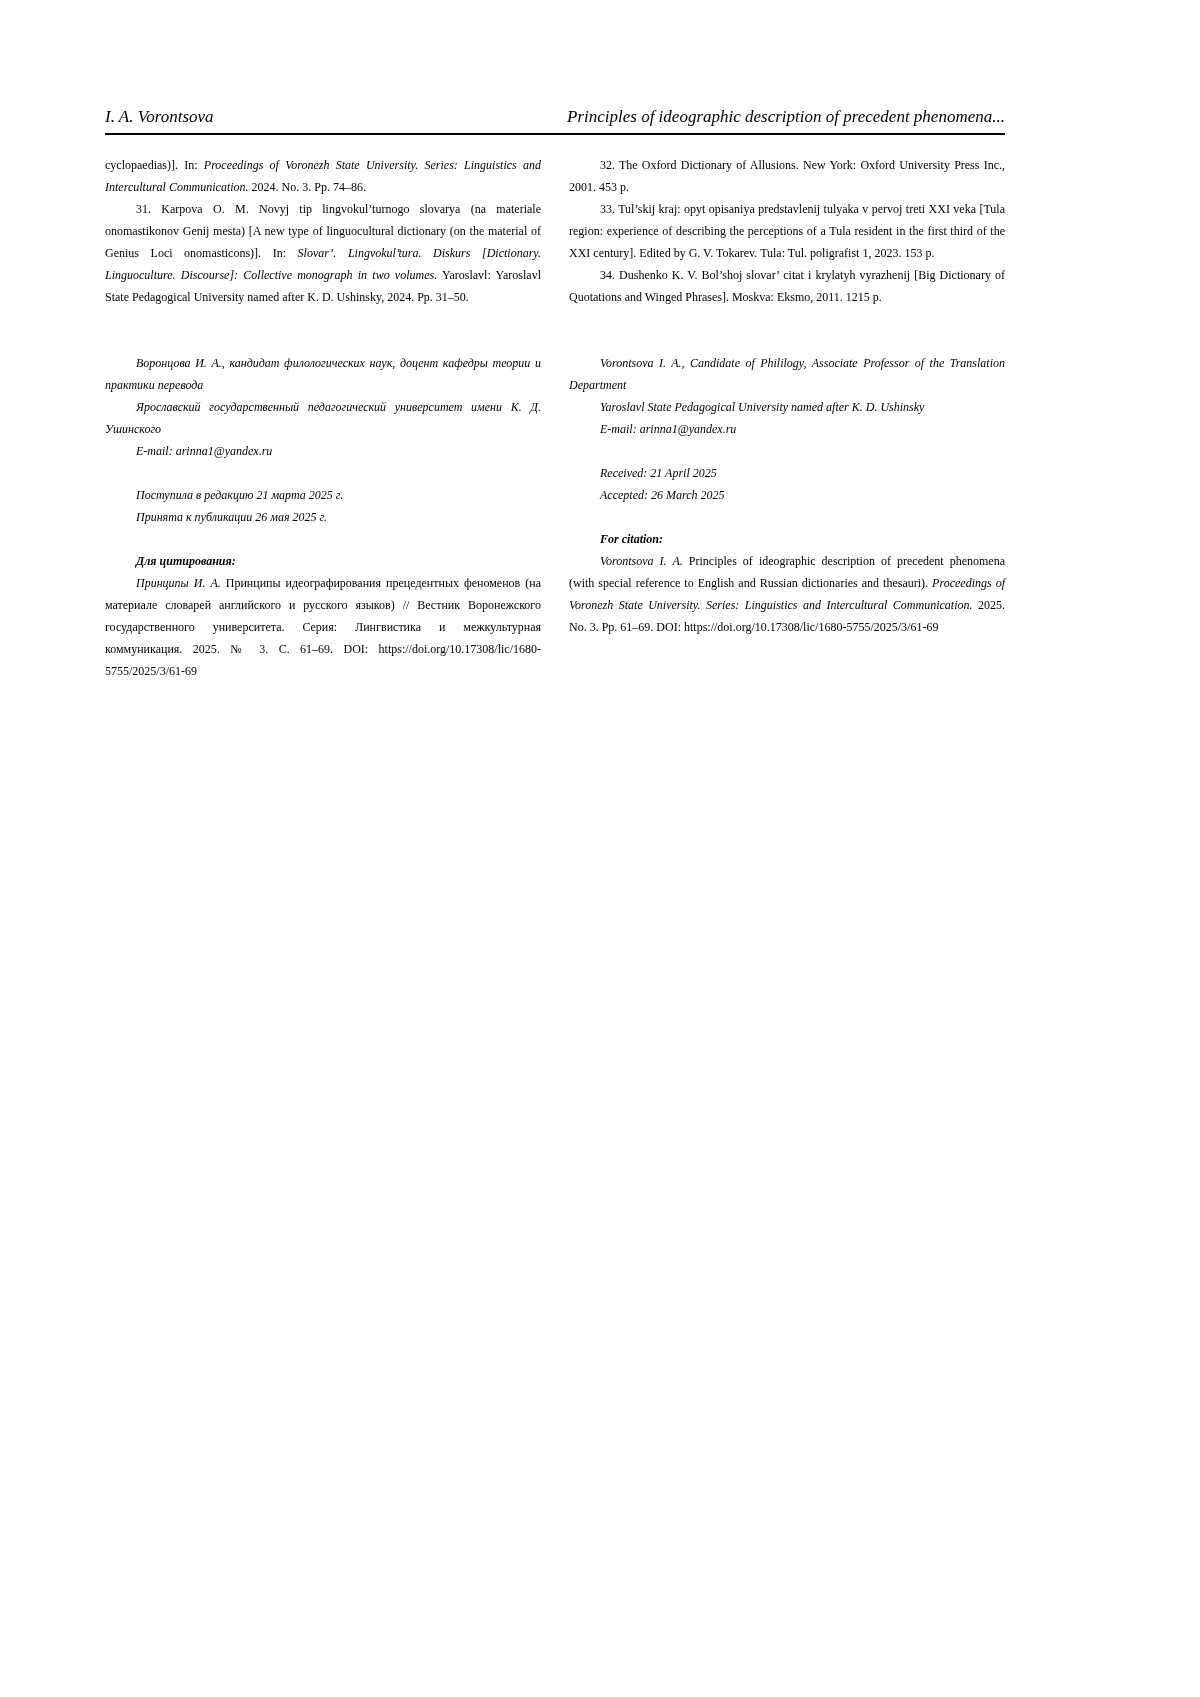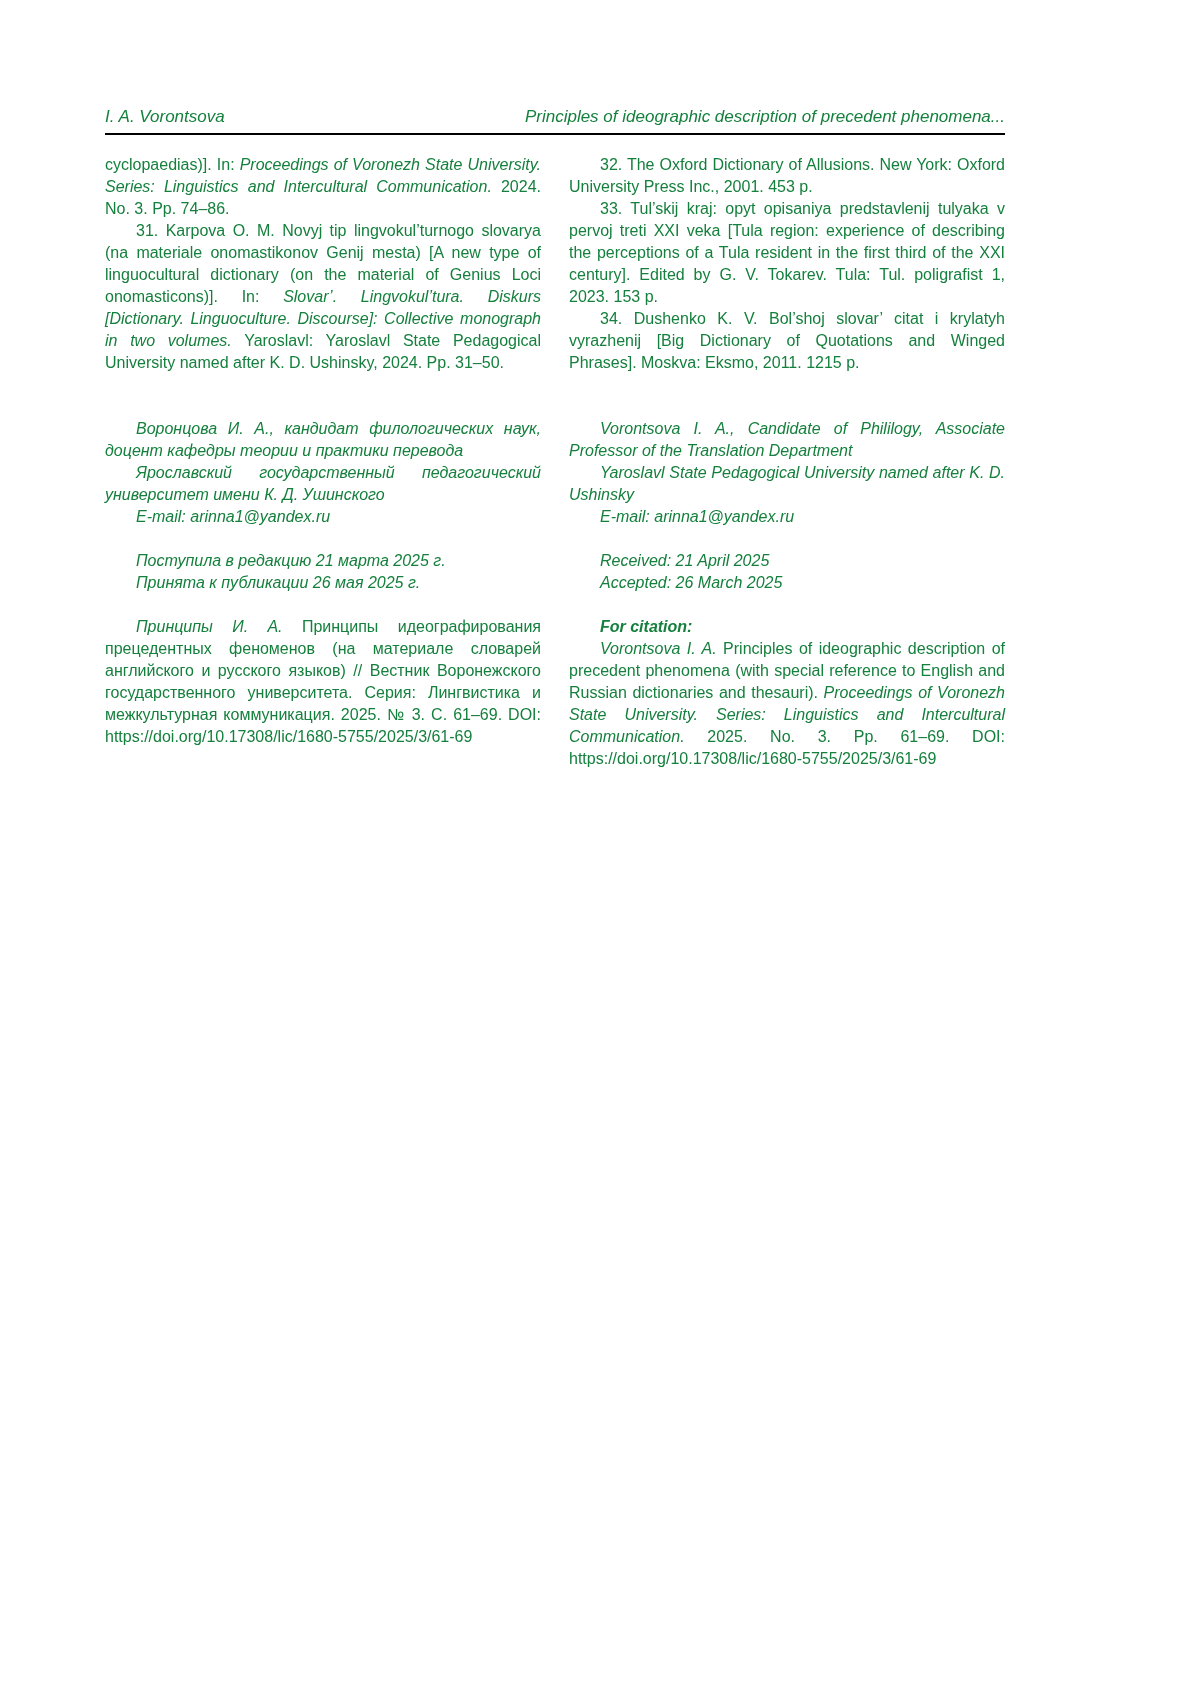--- a/index.html
+++ b/index.html
@@ -9,8 +9,8 @@
     width: 1200px;
     height: 1262px;
     background: #ffffff;
-    font-family: Liberation Sans, sans-serif;
-    color: #15803d;
+    font-family: Liberation Serif, serif;
+    color: #000000;
     overflow: hidden;
   }
   .content { padding: 106px 195px 0 105px; }

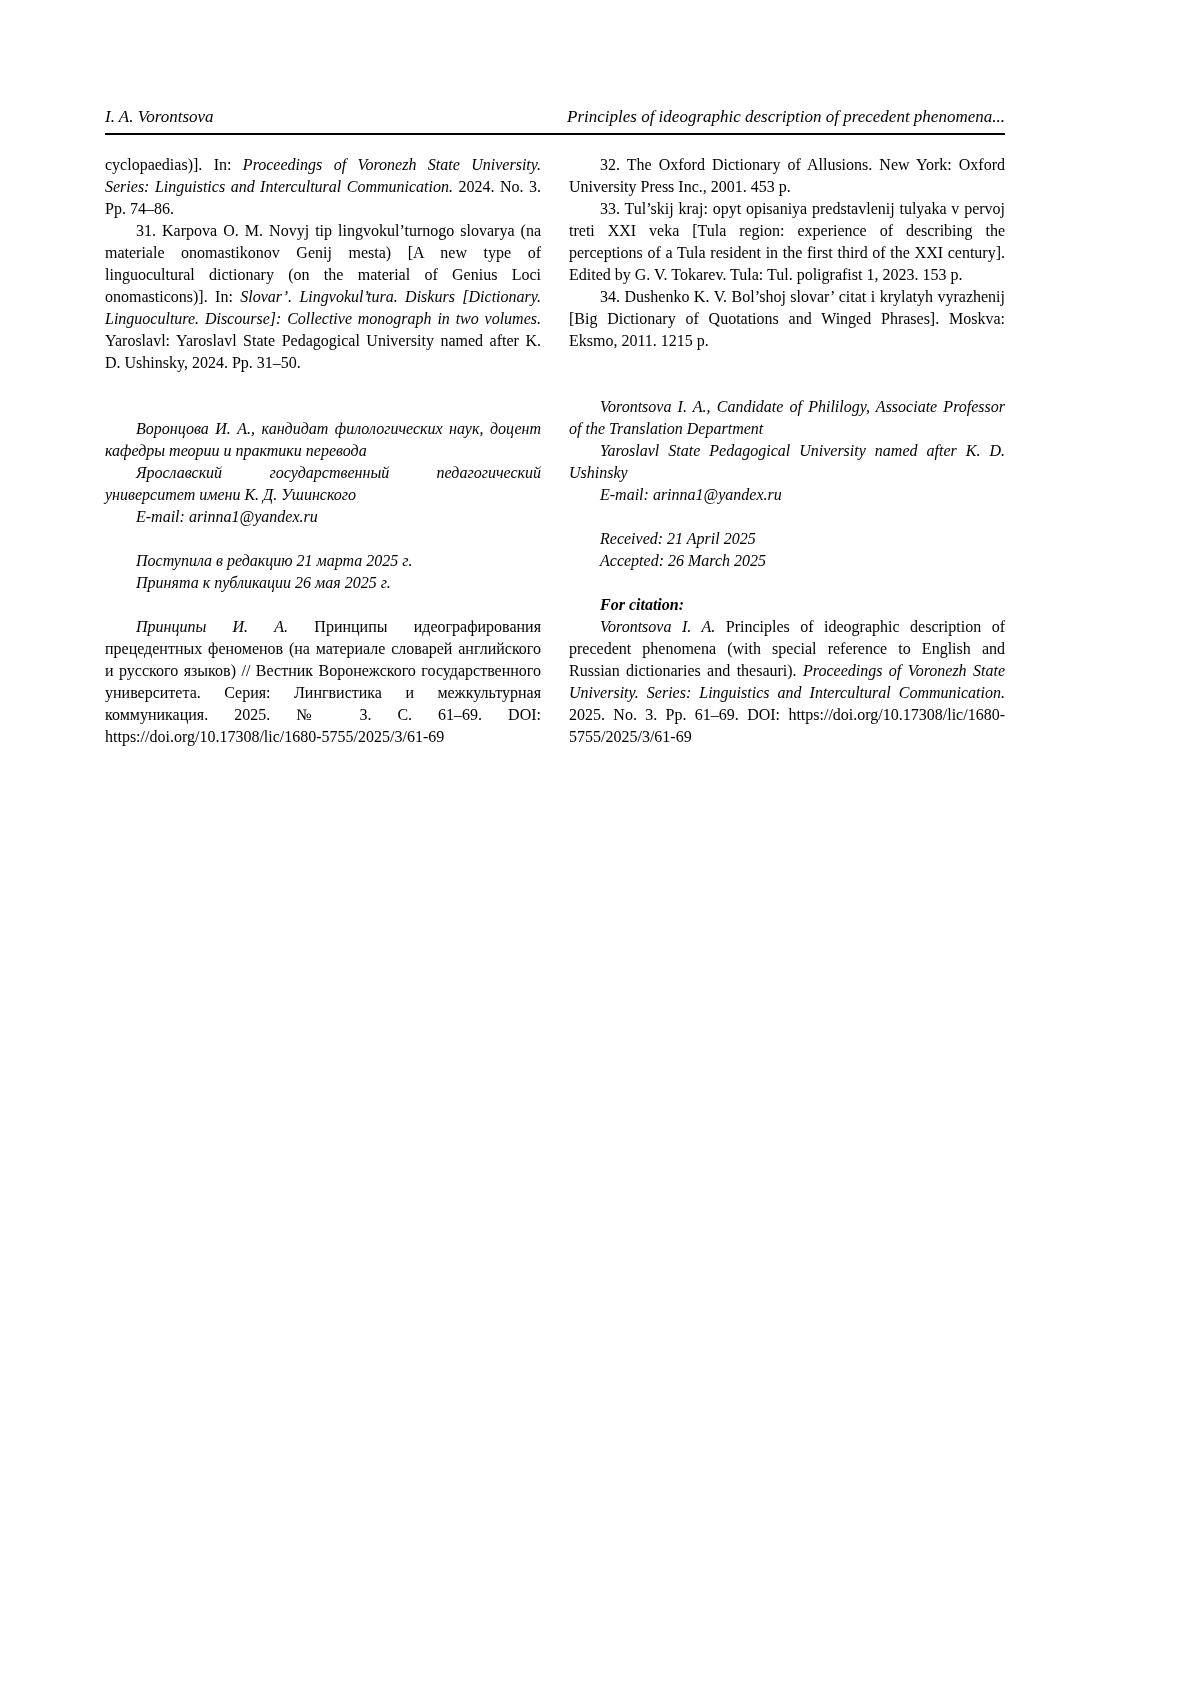--- a/index.html
+++ b/index.html
@@ -29,7 +29,7 @@
   .col {
     flex: 0 0 436px;
     width: 436px;
-    font-size: 16px;
+    font-size: 12px;
     line-height: 22px;
     text-align: justify;
     overflow-wrap: break-word;

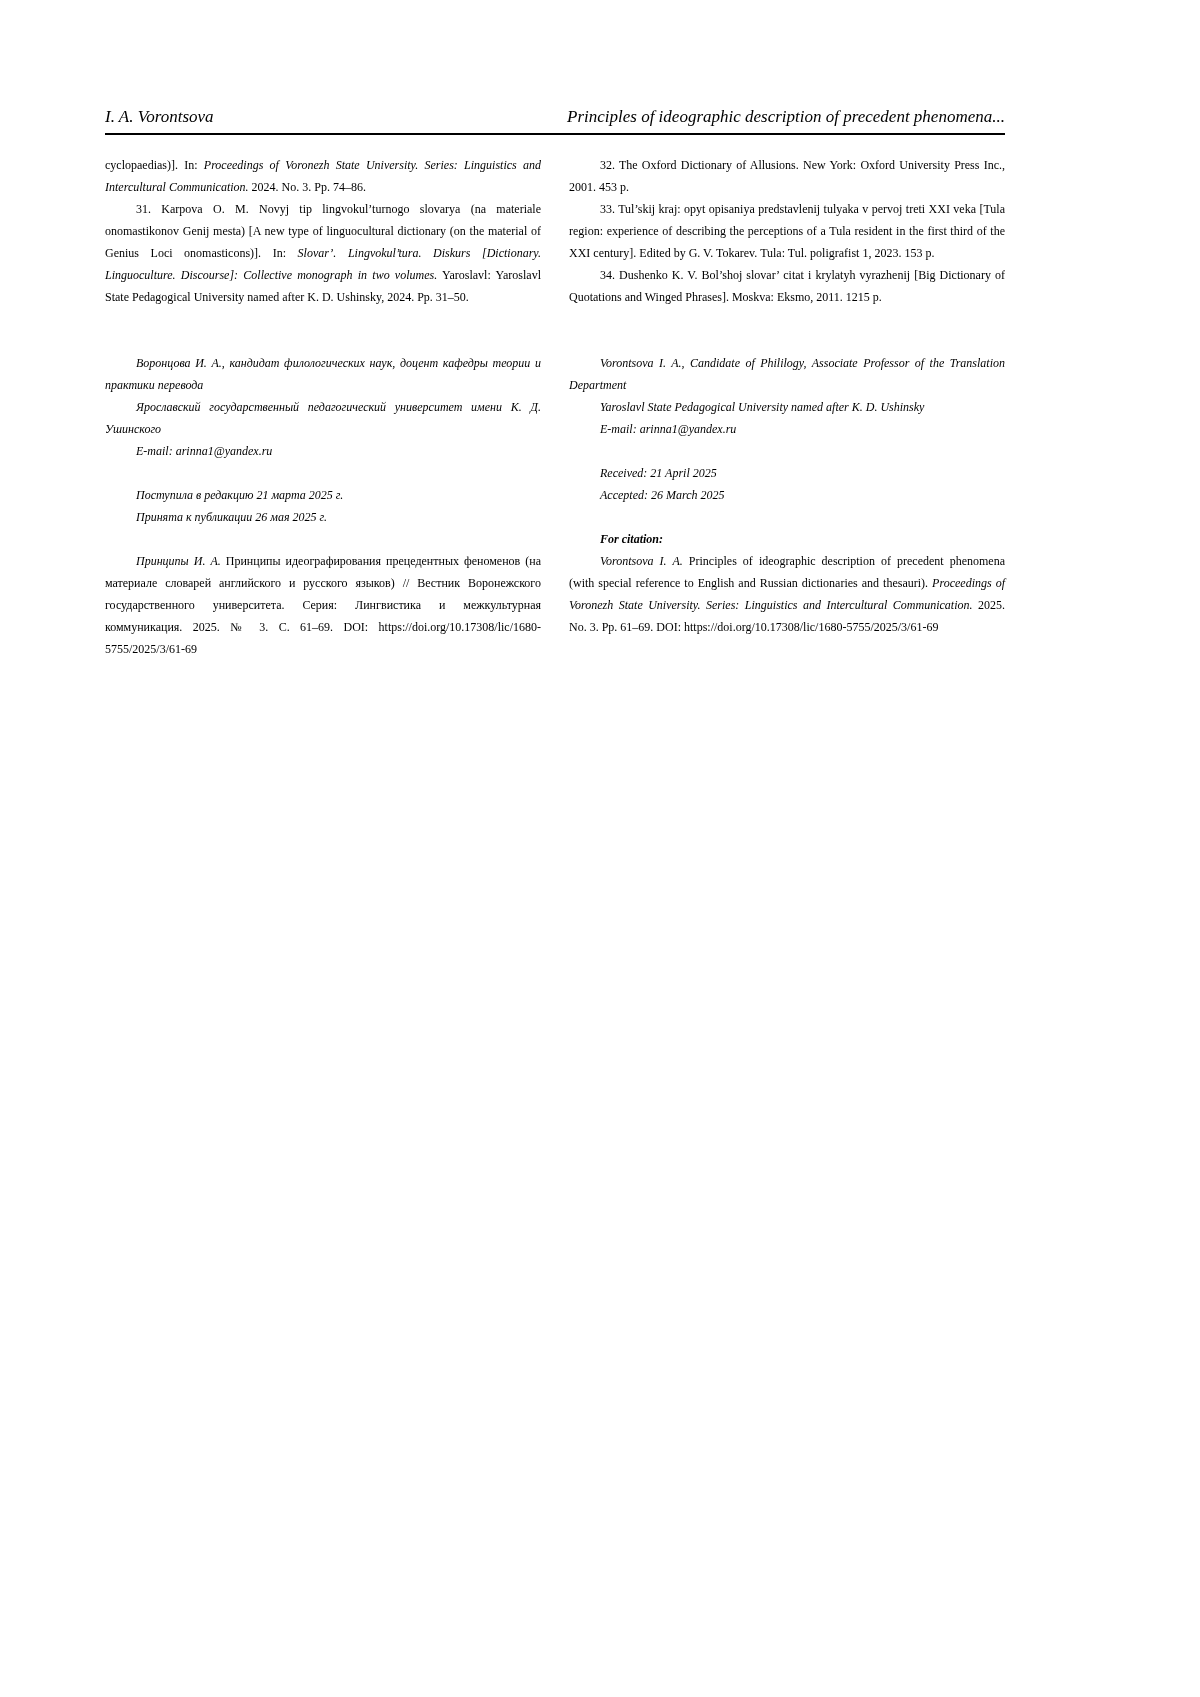--- a/index.html
+++ b/index.html
@@ -83,6 +83,7 @@
         </div>
 
         <div class="citation">
+          <p class="para bi">Для цитирования:</p>
           <p class="para"><span class="it">Принципы И. А.</span><span> Принципы идеографирования прецедентных феноменов (на материале словарей английского и русского языков) // Вестник Воронежского государственного университета. Серия: Лингвистика и межкультурная коммуникация. 2025. № 3. С. 61–69. DOI: https://doi.org/10.17308/lic/1680-5755/2025/3/61-69</span></p>
         </div>
       </section>

